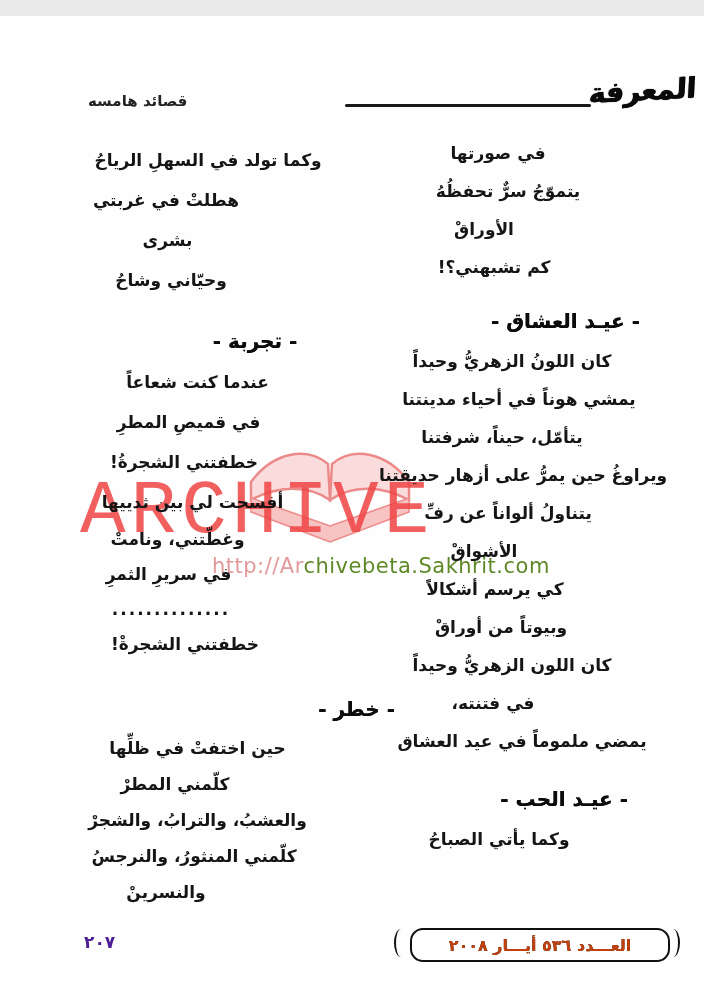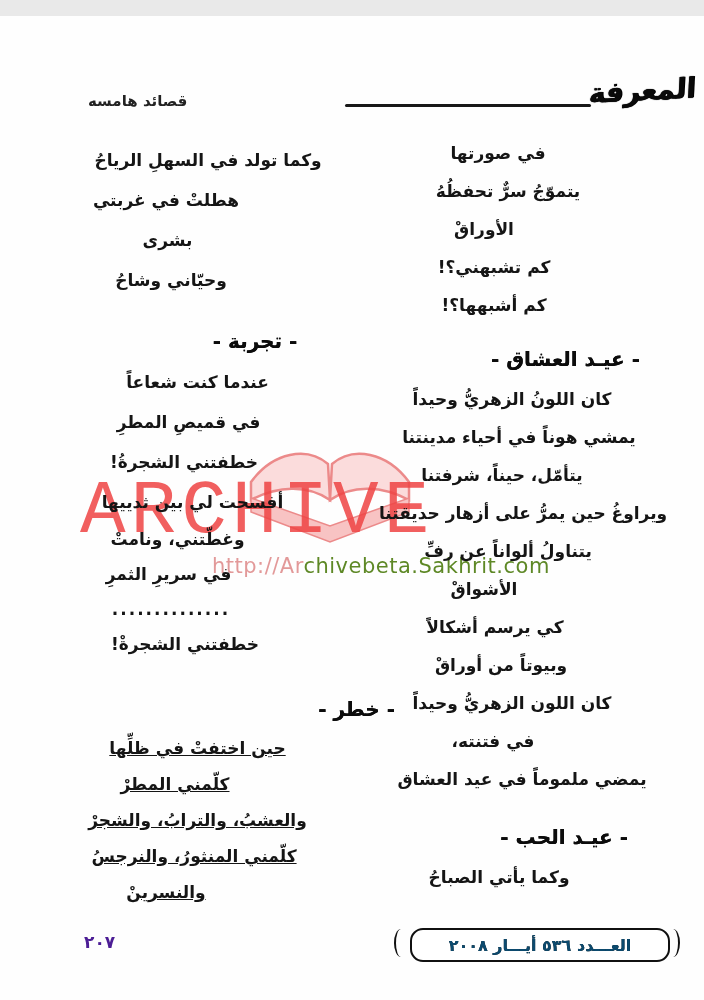--- a/index.html
+++ b/index.html
@@ -105,7 +105,6 @@
     <div class="pl" style="padding-right:36px">يتموّجُ سرٌّ تحفظُهُ</div>
     <div class="pl" style="padding-right:84px">الأوراقْ</div>
     <div class="pl" style="padding-right:64px">كم تشبهني؟!</div>
-    <div class="pl" style="padding-right:64px">كم أشبهها؟!</div>
 
     <div class="sec-hdr" style="margin-top:14px;padding-right:36px">- عيـد العشاق -</div>
 

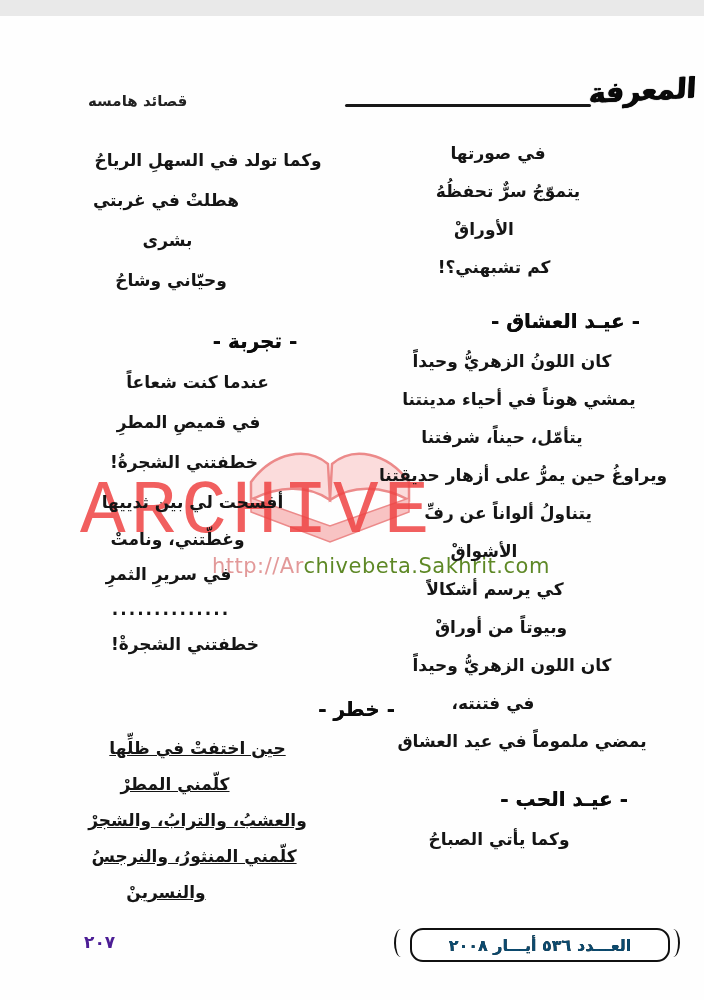--- a/index.html
+++ b/index.html
@@ -53,7 +53,7 @@
   }
   .col-left .pl{height:40px;line-height:40px;}
   .col-left .tight{height:35px;line-height:35px;}
-  .col-left .tight2{height:36px;line-height:36px;text-decoration:underline;}
+  .col-left .tight2{height:36px;line-height:36px;}
   .sec-hdr{
     height:42px;line-height:42px;
     font-size:20px;font-weight:900;text-align:right;

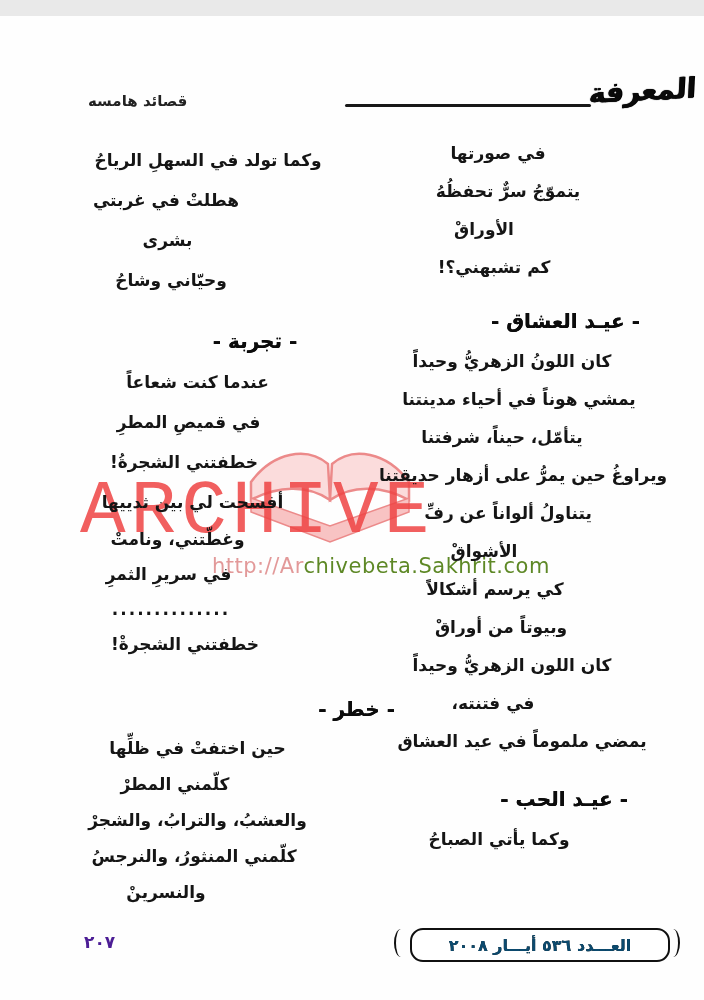--- a/index.html
+++ b/index.html
@@ -74,7 +74,7 @@
     direction:rtl;background:#fff;
   }
   .issue-box .txt{
-    font-size:16px;font-weight:900;color:#0c4a6e;white-space:nowrap;
+    font-size:16px;font-weight:900;color:#c2410c;white-space:nowrap;
     text-shadow:0 0 .5px #000;
   }
   .paren{position:absolute;top:913px;width:12px;height:28px;z-index:3;}

